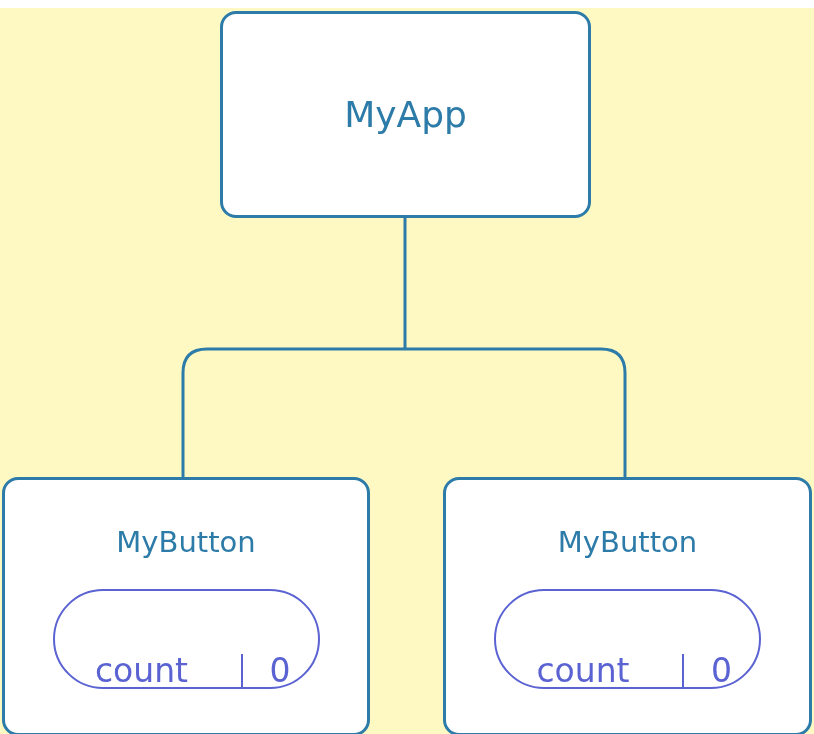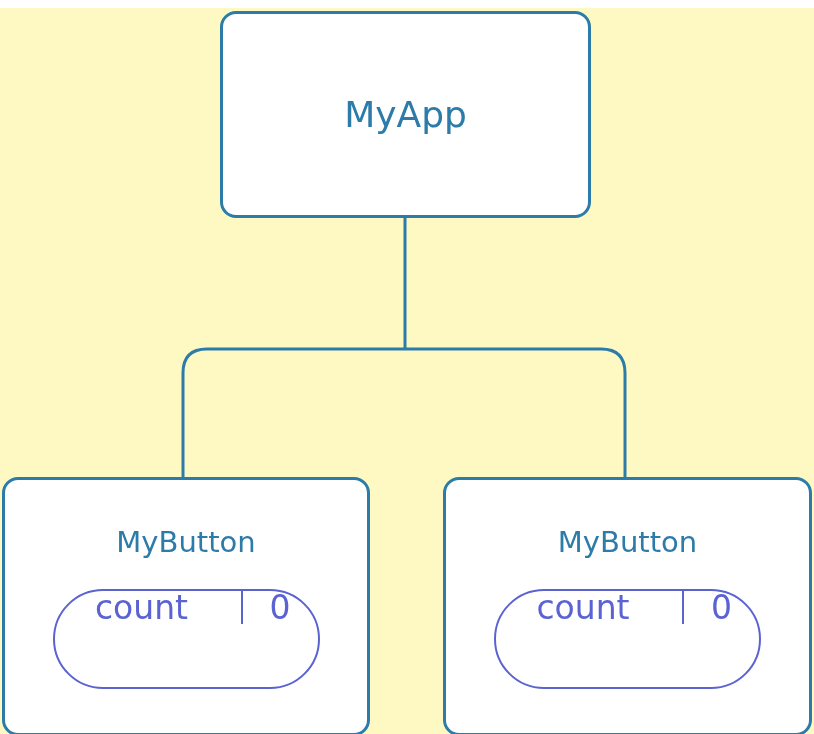--- a/index.html
+++ b/index.html
@@ -93,7 +93,7 @@
     border: 2px solid #5b63d3;
     border-radius: 50px;
     display: flex;
-    align-items: flex-start;
+    align-items: flex-end;
     background: transparent;
     gap: 12px;
   }

